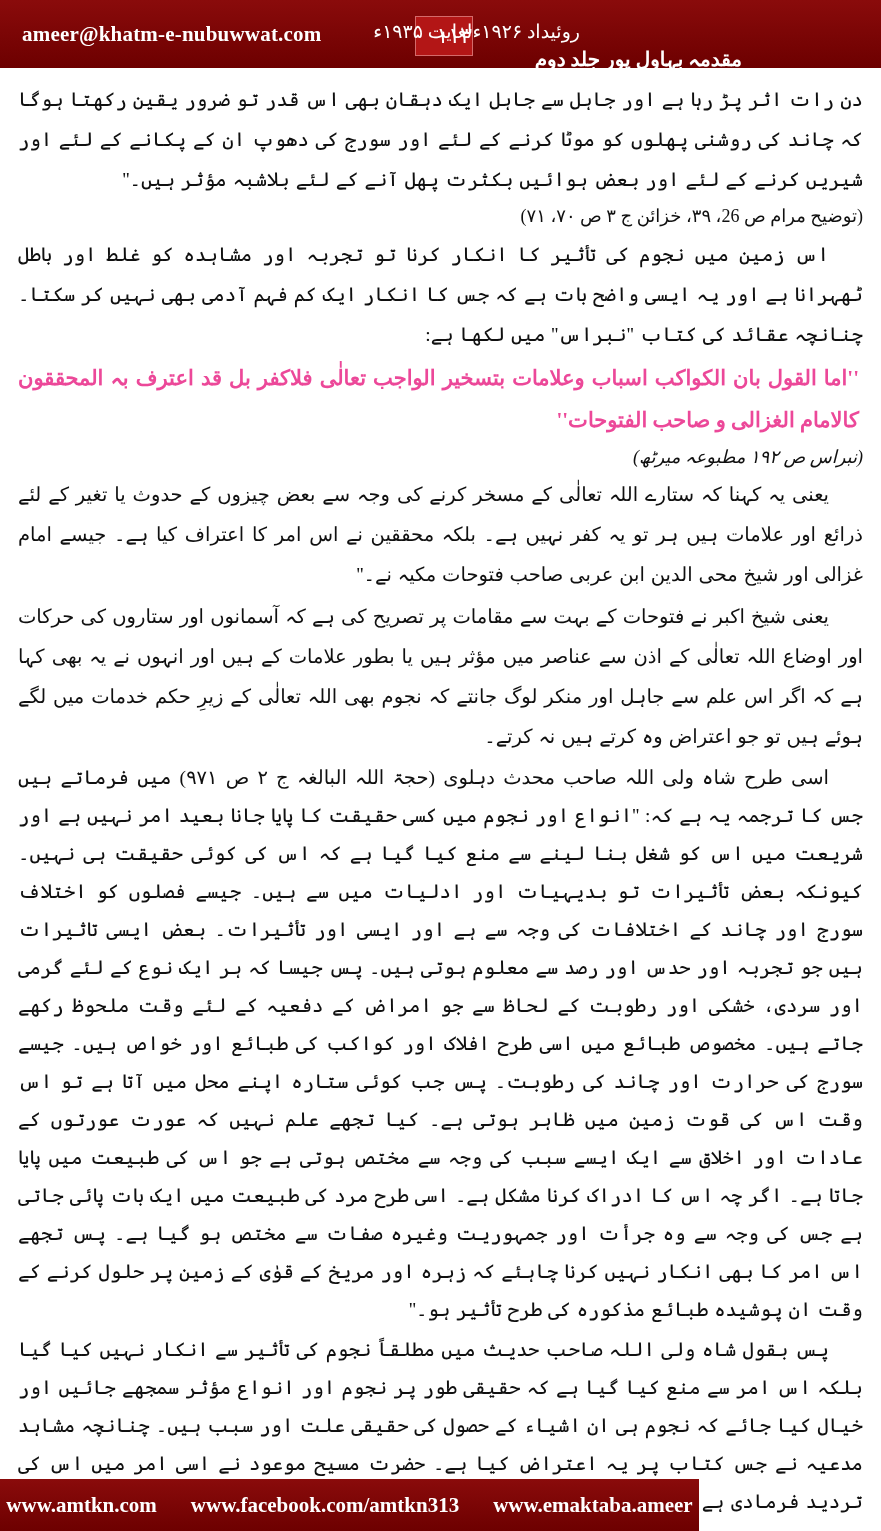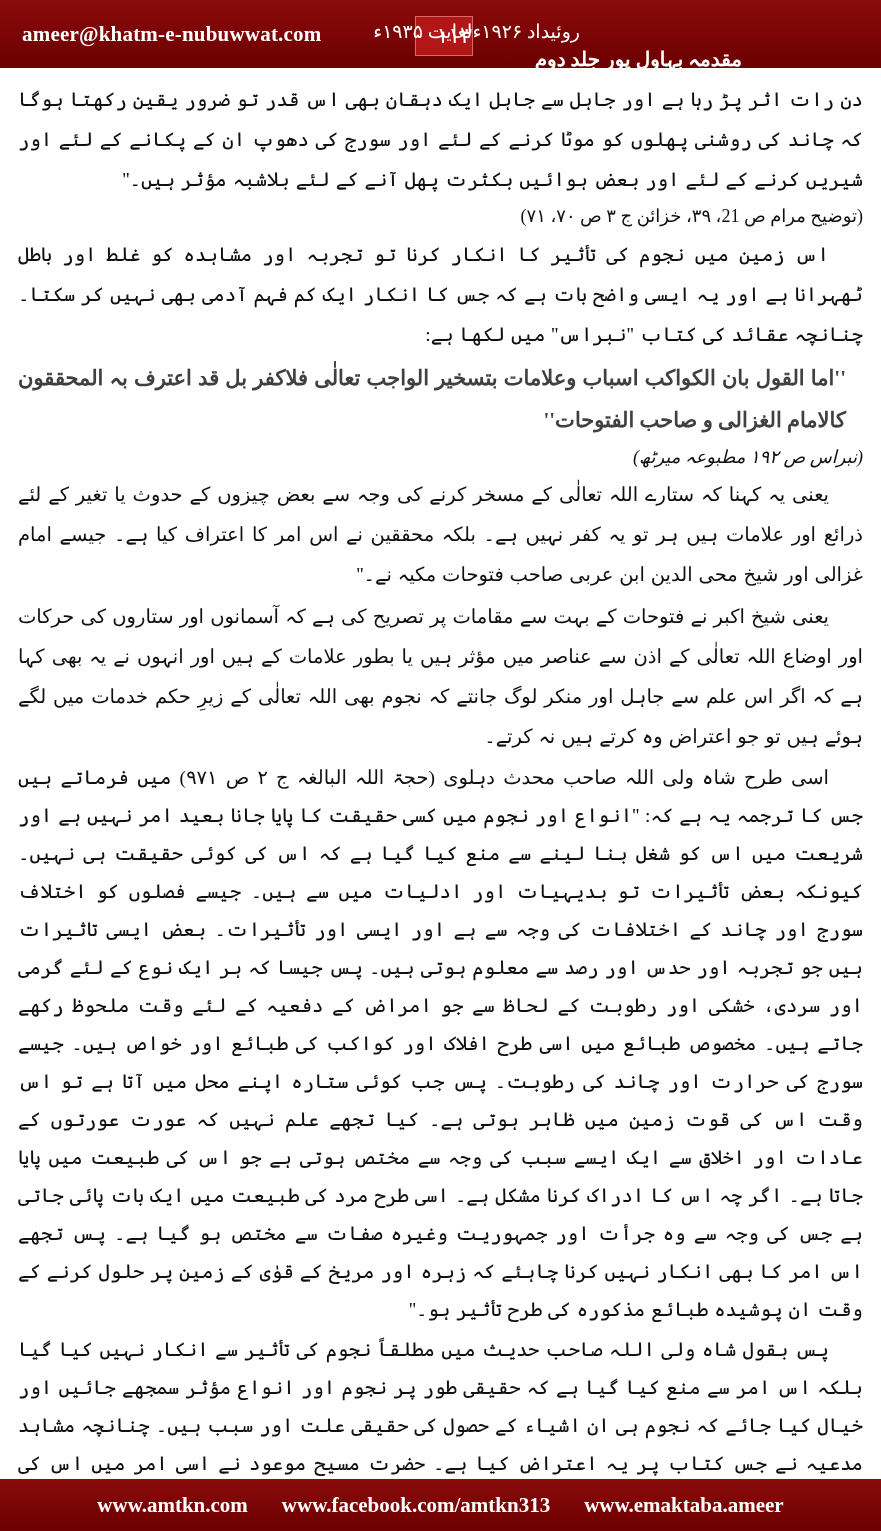--- a/index.html
+++ b/index.html
@@ -180,7 +180,7 @@
 
     <p class="para no-indent">دن رات اثر پڑ رہا ہے اور جاہل سے جاہل ایک دہقان بھی اس قدر تو ضرور یقین رکھتا ہوگا کہ چاند کی روشنی پھلوں کو موٹا کرنے کے لئے اور سورج کی دھوپ ان کے پکانے کے لئے اور شیریں کرنے کے لئے اور بعض ہوائیں بکثرت پھل آنے کے لئے بلاشبہ مؤثر ہیں۔''</p>
 
-    <p class="ref center-left">(توضیح مرام ص 21، ۳۹، خزائن ج ۳ ص ۷۰، ۷۱)</p>
+    <p class="ref center-left">(توضیح مرام ص 26، ۳۹، خزائن ج ۳ ص ۷۰، ۷۱)</p>
 
     <p class="para">اس زمین میں نجوم کی تأثیر کا انکار کرنا تو تجربہ اور مشاہدہ کو غلط اور باطل ٹھہرانا ہے اور یہ ایسی واضح بات ہے کہ جس کا انکار ایک کم فہم آدمی بھی نہیں کر سکتا۔ چنانچہ عقائد کی کتاب ''نبراس'' میں لکھا ہے:</p>
 

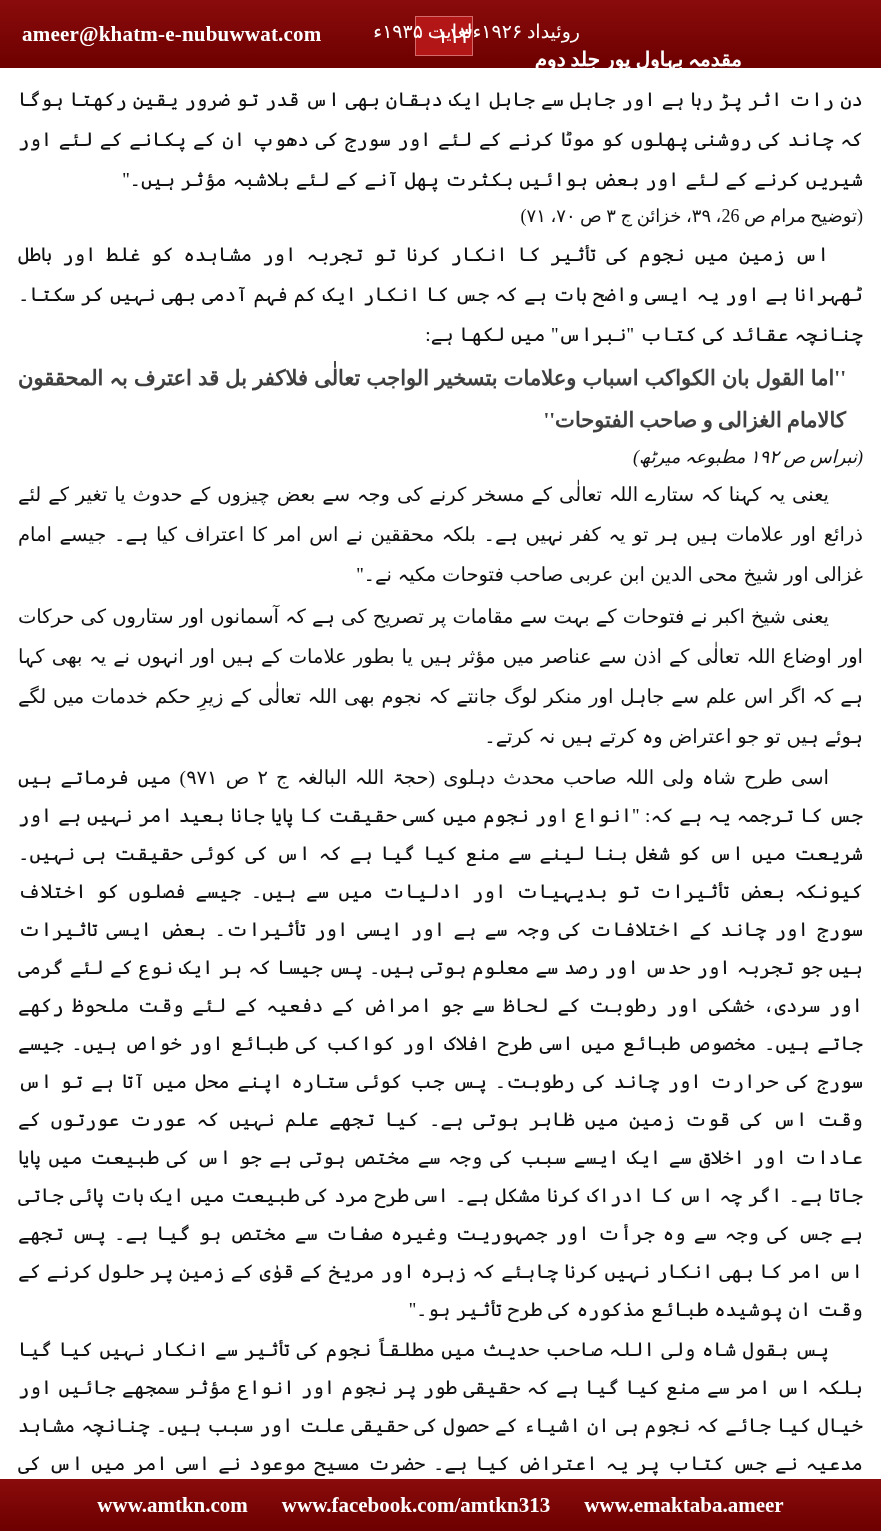--- a/index.html
+++ b/index.html
@@ -130,8 +130,8 @@
     direction: rtl;
     text-align: justify;
     text-align-last: center;
-    margin: 0 17px 2px 0;
-    color: #404040;
+    margin: 0 4px 2px 0;
+    color: #ec4899;
   }
   .arabic.right-last { text-align-last: right; }
 

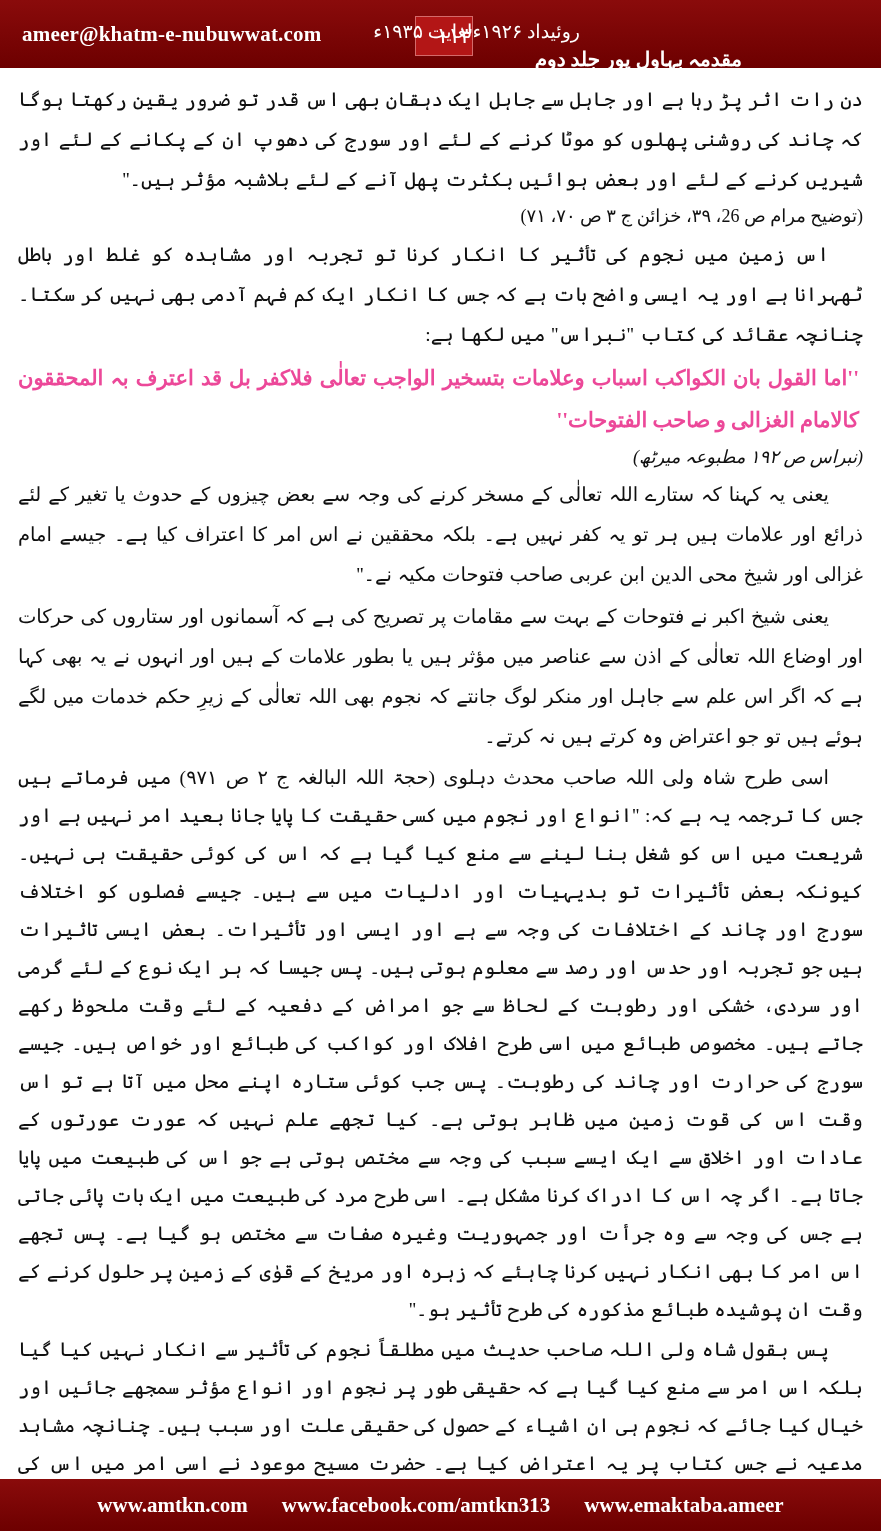--- a/index.html
+++ b/index.html
@@ -140,7 +140,7 @@
     position: absolute;
     left: 0;
     bottom: 0;
-    width: 881px;
+    width: 699px;
     height: 52px;
     background: #7b0000;
     background: linear-gradient(180deg, #8a0b0b 0%, #6d0000 100%);

